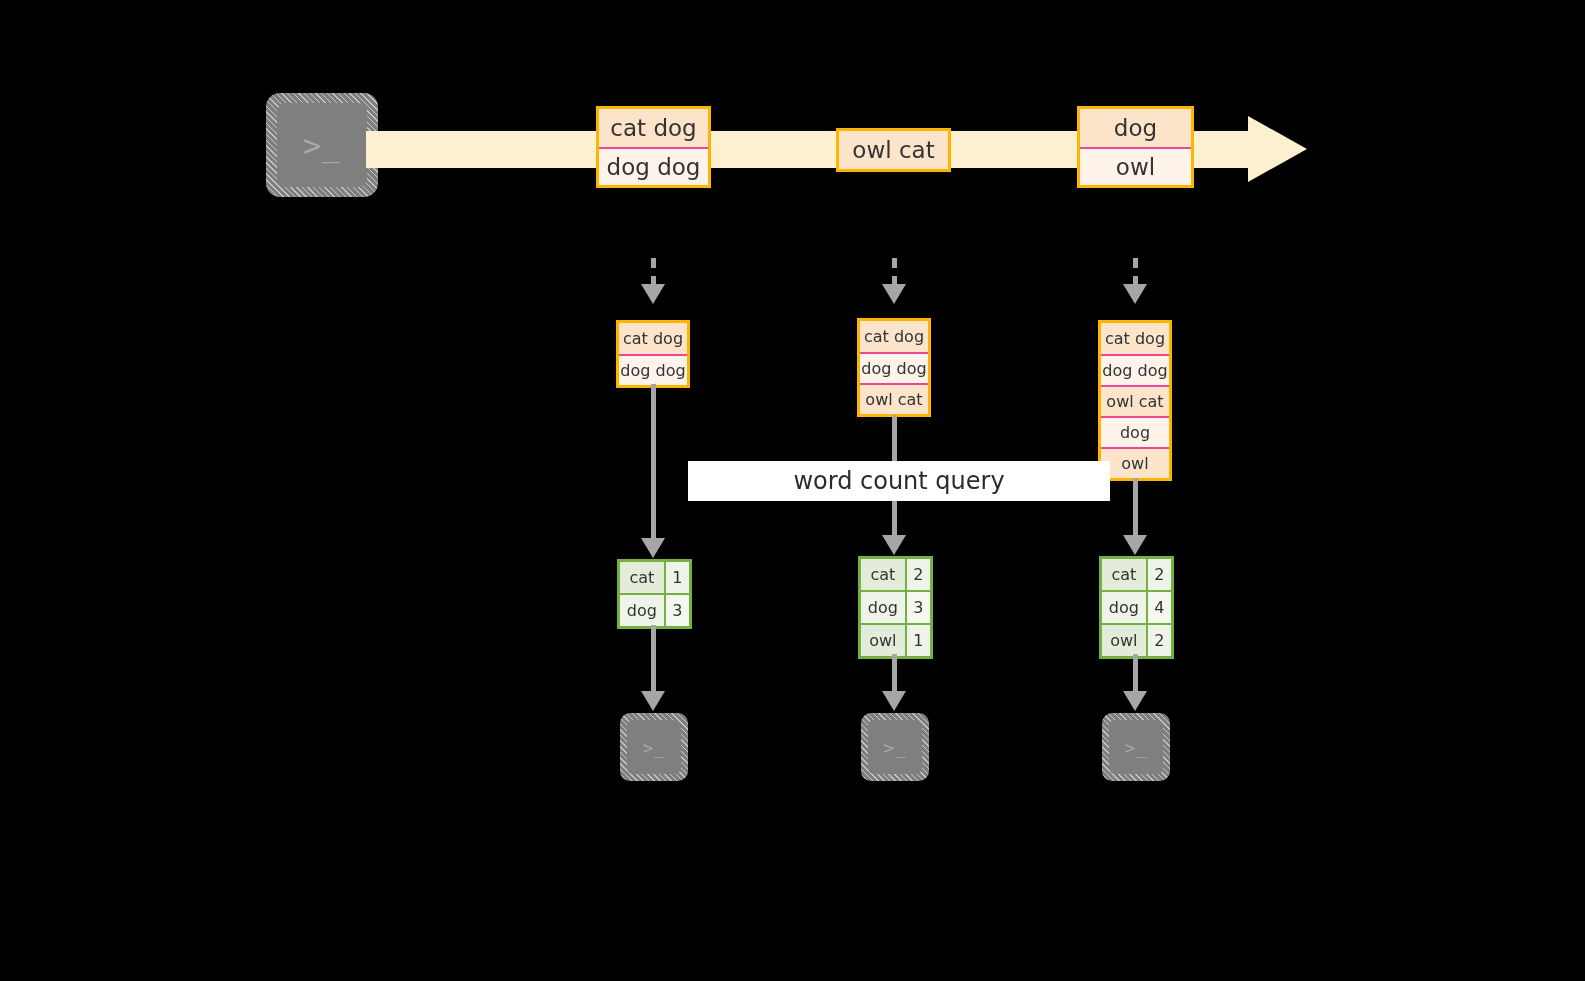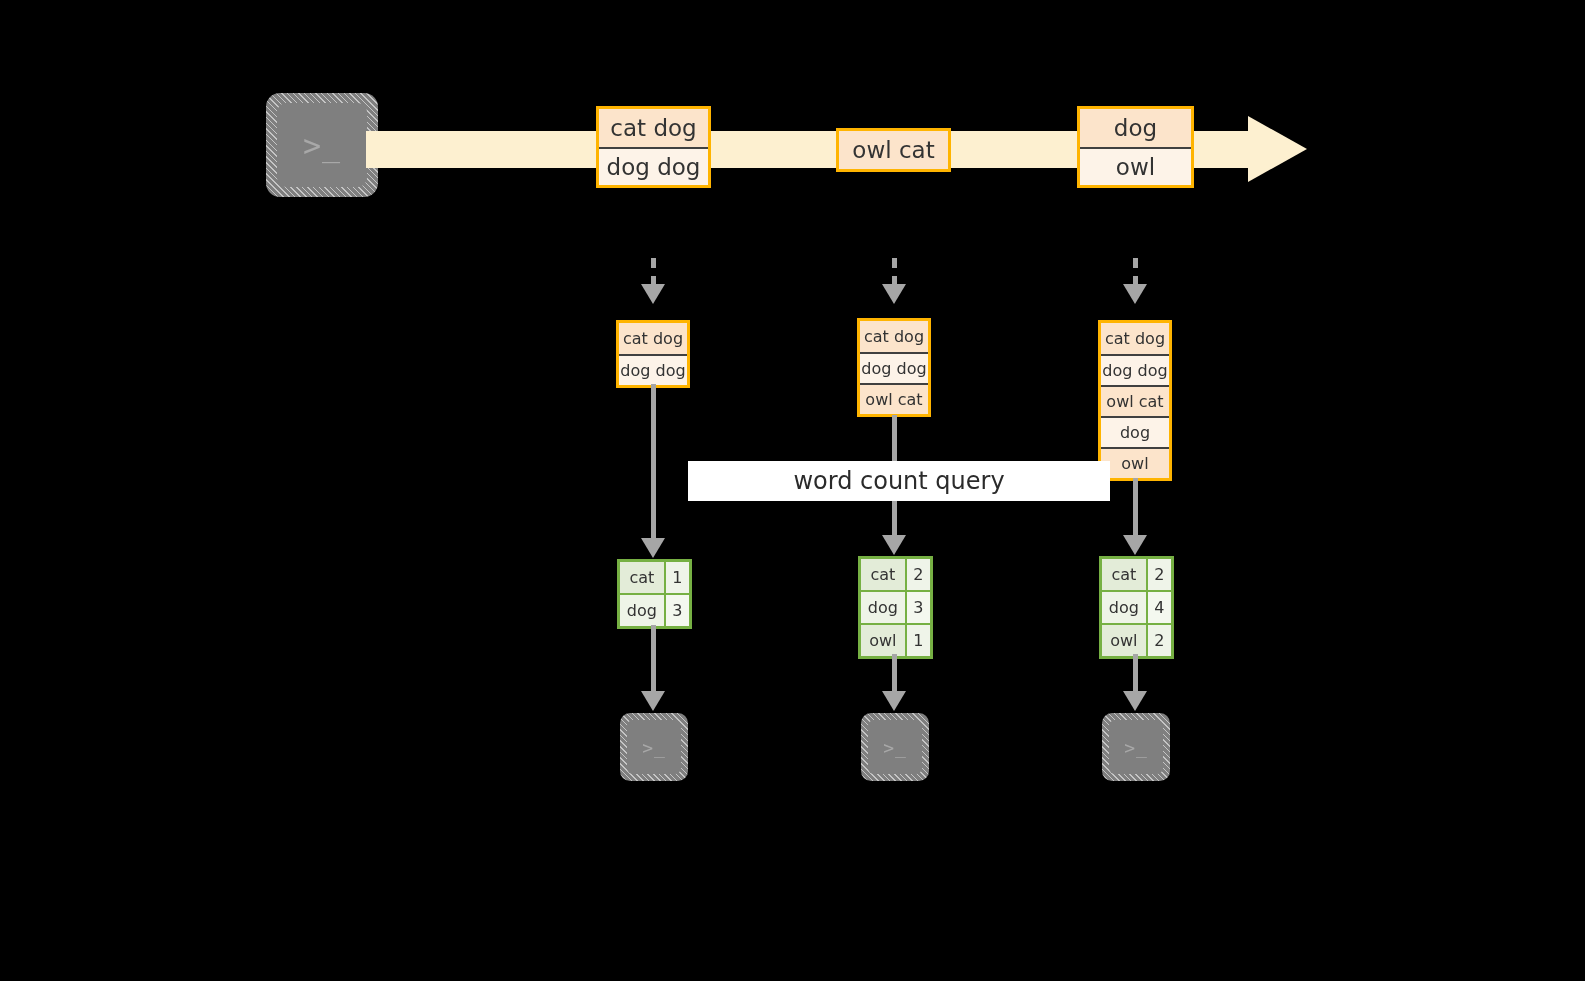--- a/index.html
+++ b/index.html
@@ -86,7 +86,7 @@
     color: #333333;
     white-space: nowrap;
   }
-  .msgbox .row + .row { border-top: 2px solid #404040; }
+  .msgbox .row + .row { border-top: 2px solid #ec4899; }
   .row.shade-a { background: #fce4cb; }
   .row.shade-b { background: #fdf3e8; }
 

